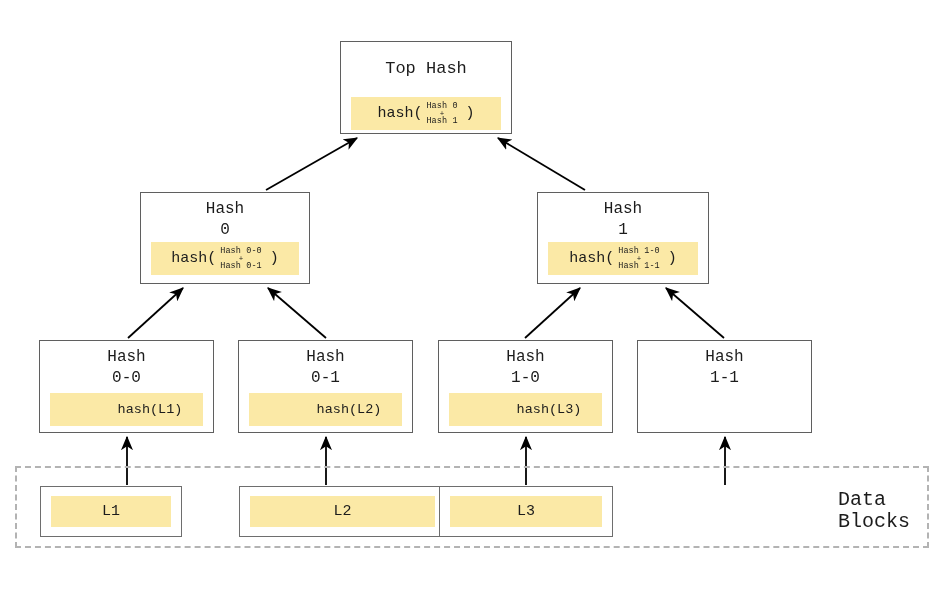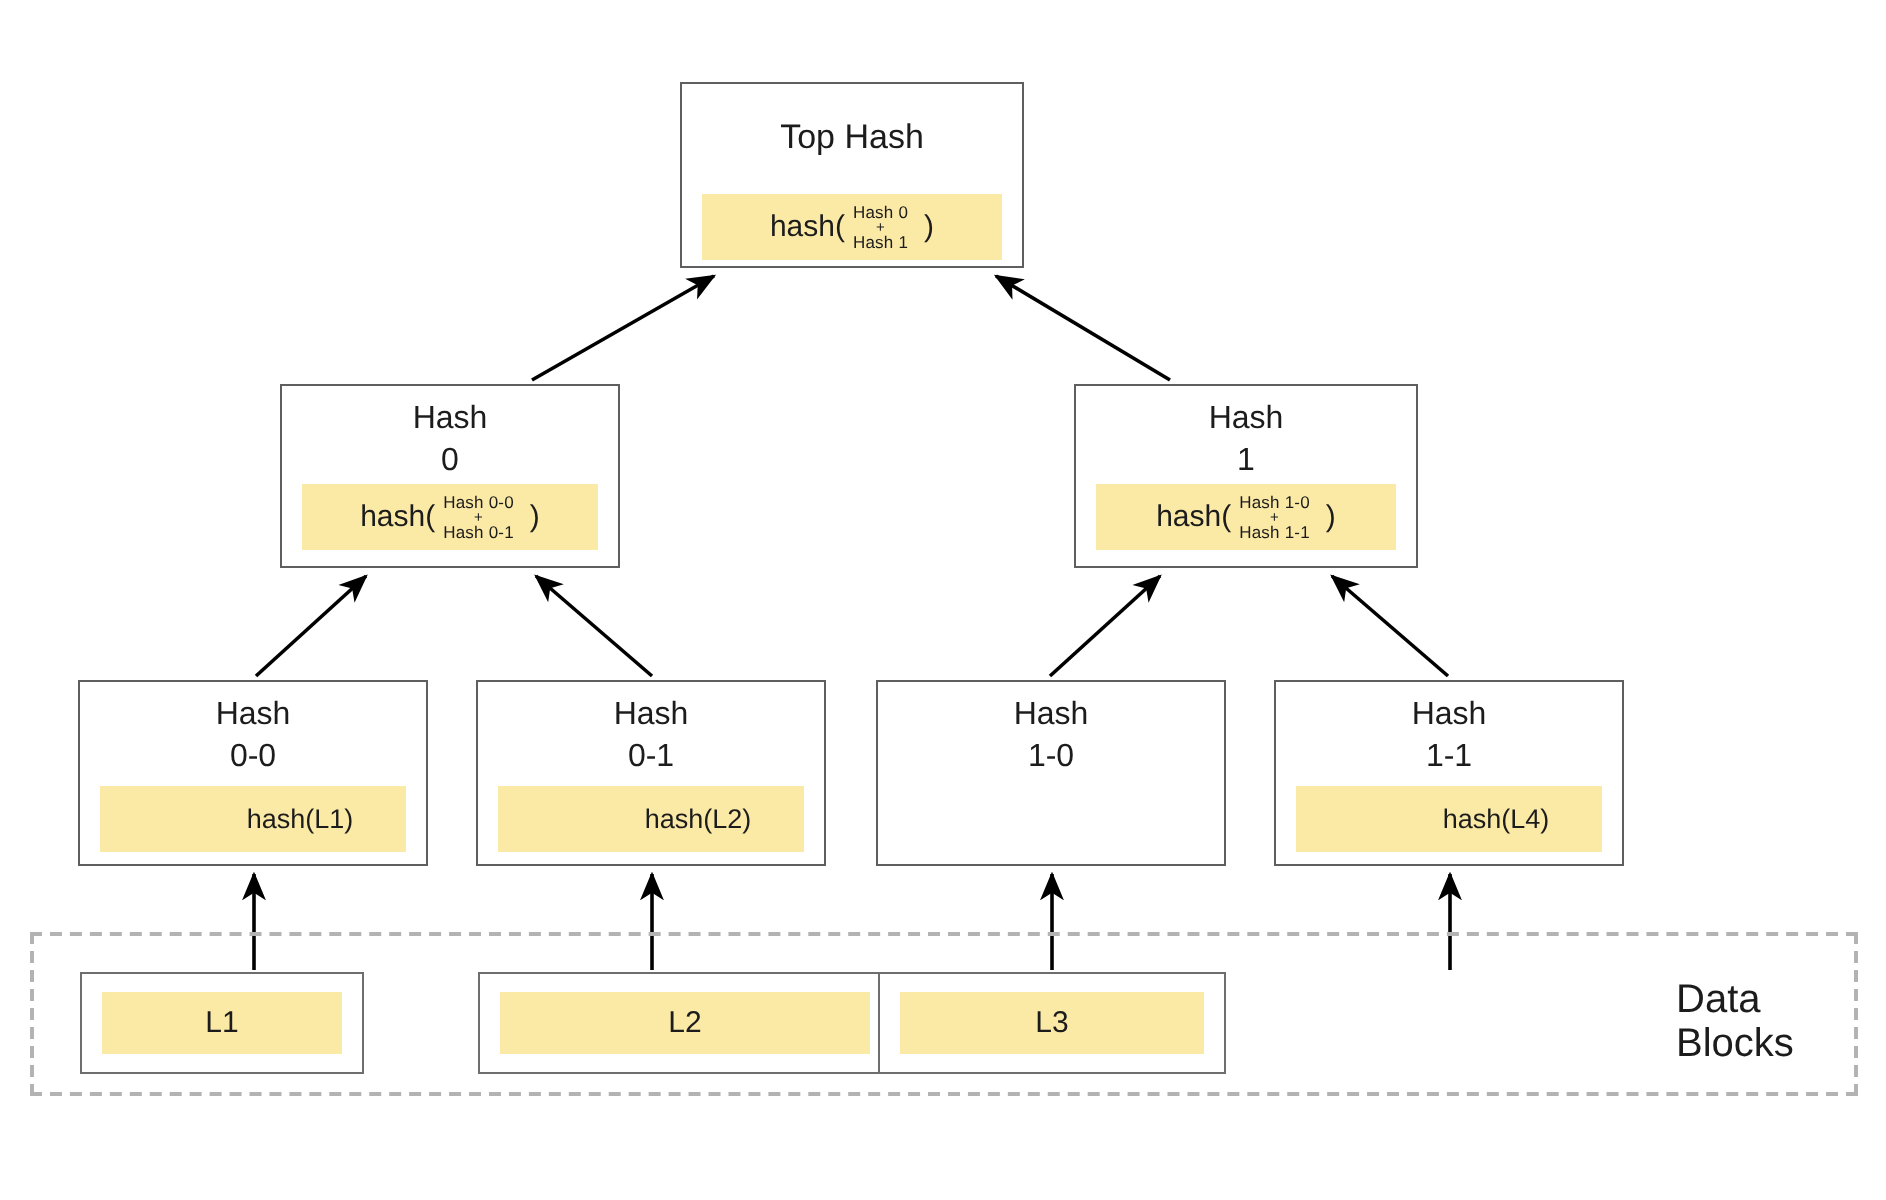--- a/index.html
+++ b/index.html
@@ -12,7 +12,7 @@
   html,body{margin:0;padding:0;background:#ffffff;}
   .canvas{
     position:relative;width:943px;height:600px;background:#ffffff;
-    font-family:Liberation Sans, sans-serif;color:var(--text);
+    font-family:Liberation Mono, monospace;color:var(--text);
     overflow:hidden;
   }
   .node{

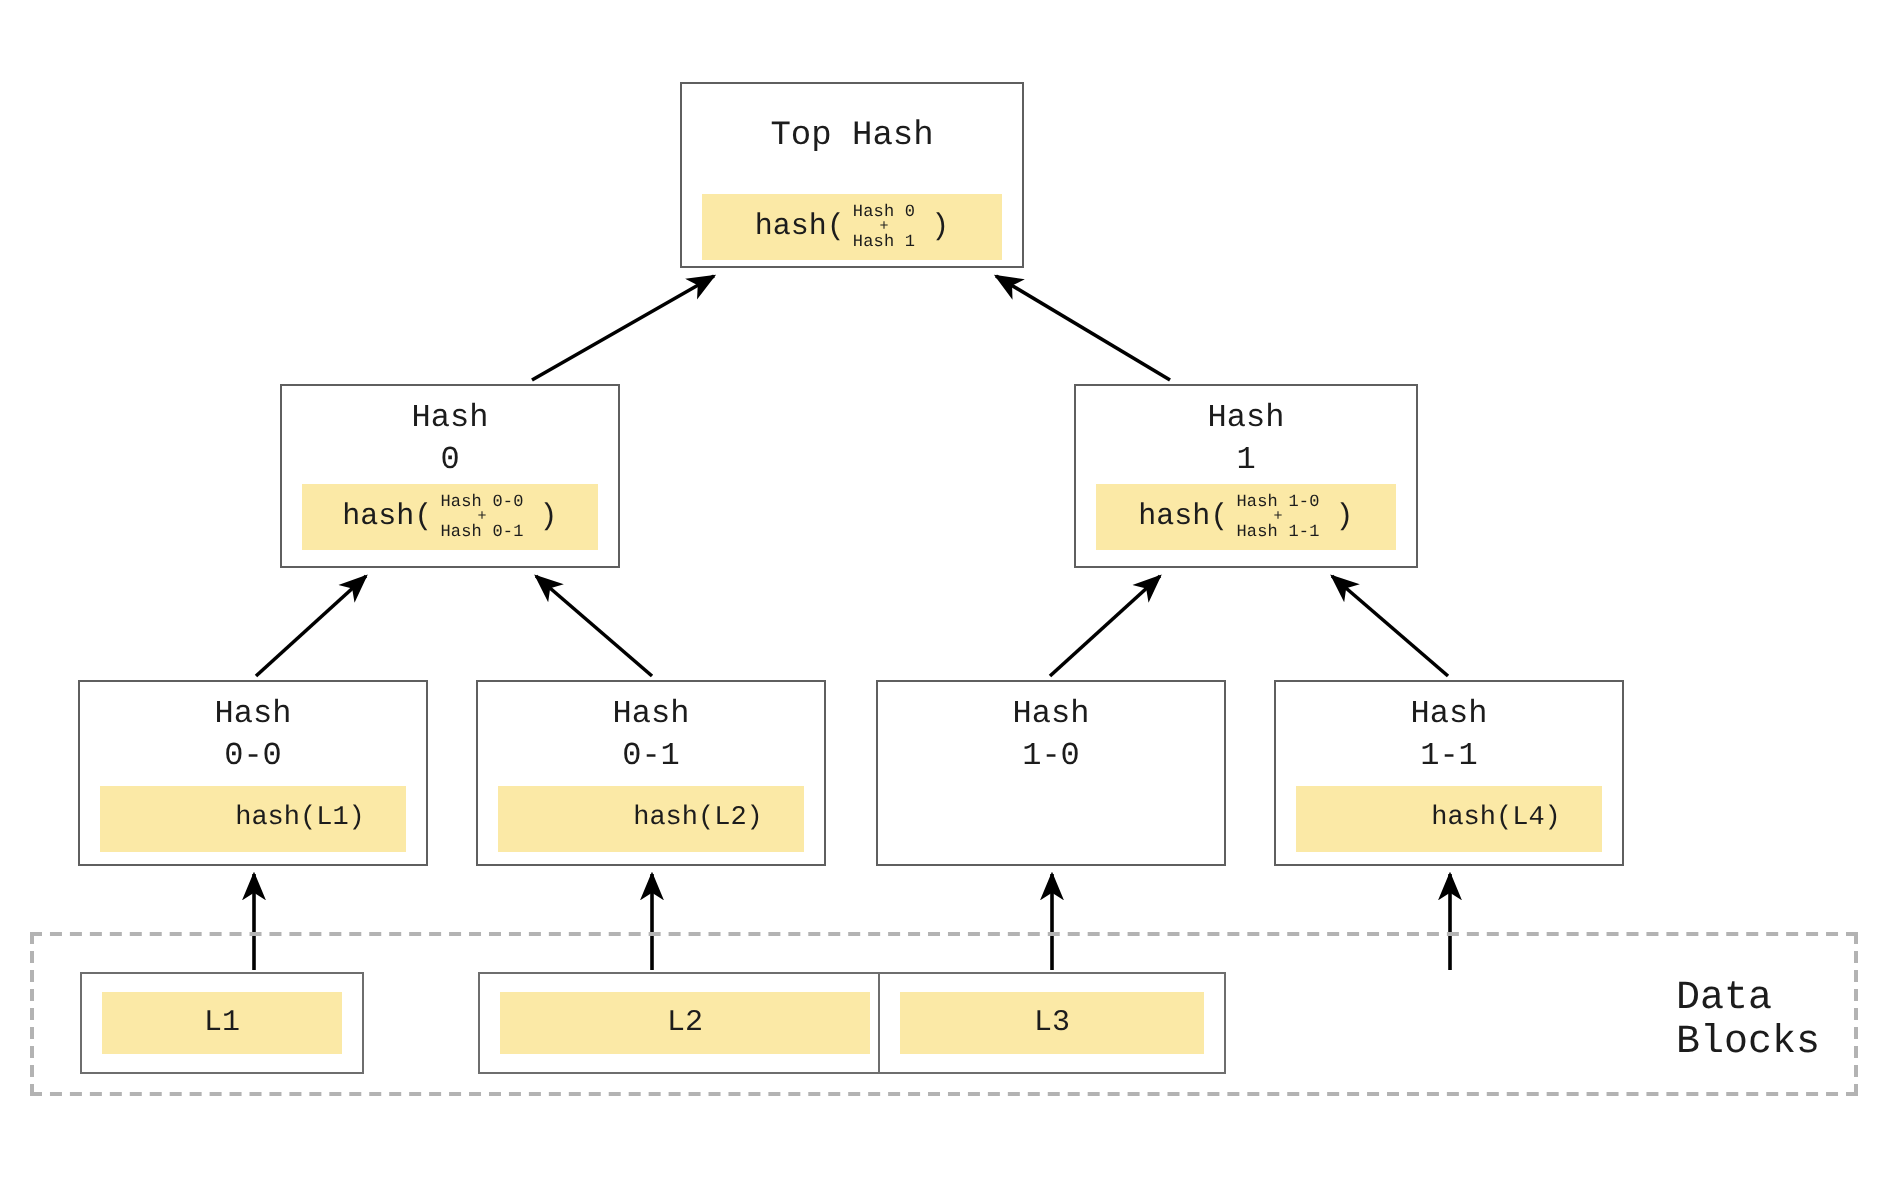--- a/index.html
+++ b/index.html
@@ -134,6 +134,7 @@
 
   <div class="node" style="left:438px;top:340px;width:175px;height:93px">
     <div class="node-title"><span>Hash</span><br><span>1-0</span></div>
+    <div class="band leaf-band">hash(L3)</div>
   </div>
 
   <div class="node" style="left:637px;top:340px;width:175px;height:93px">

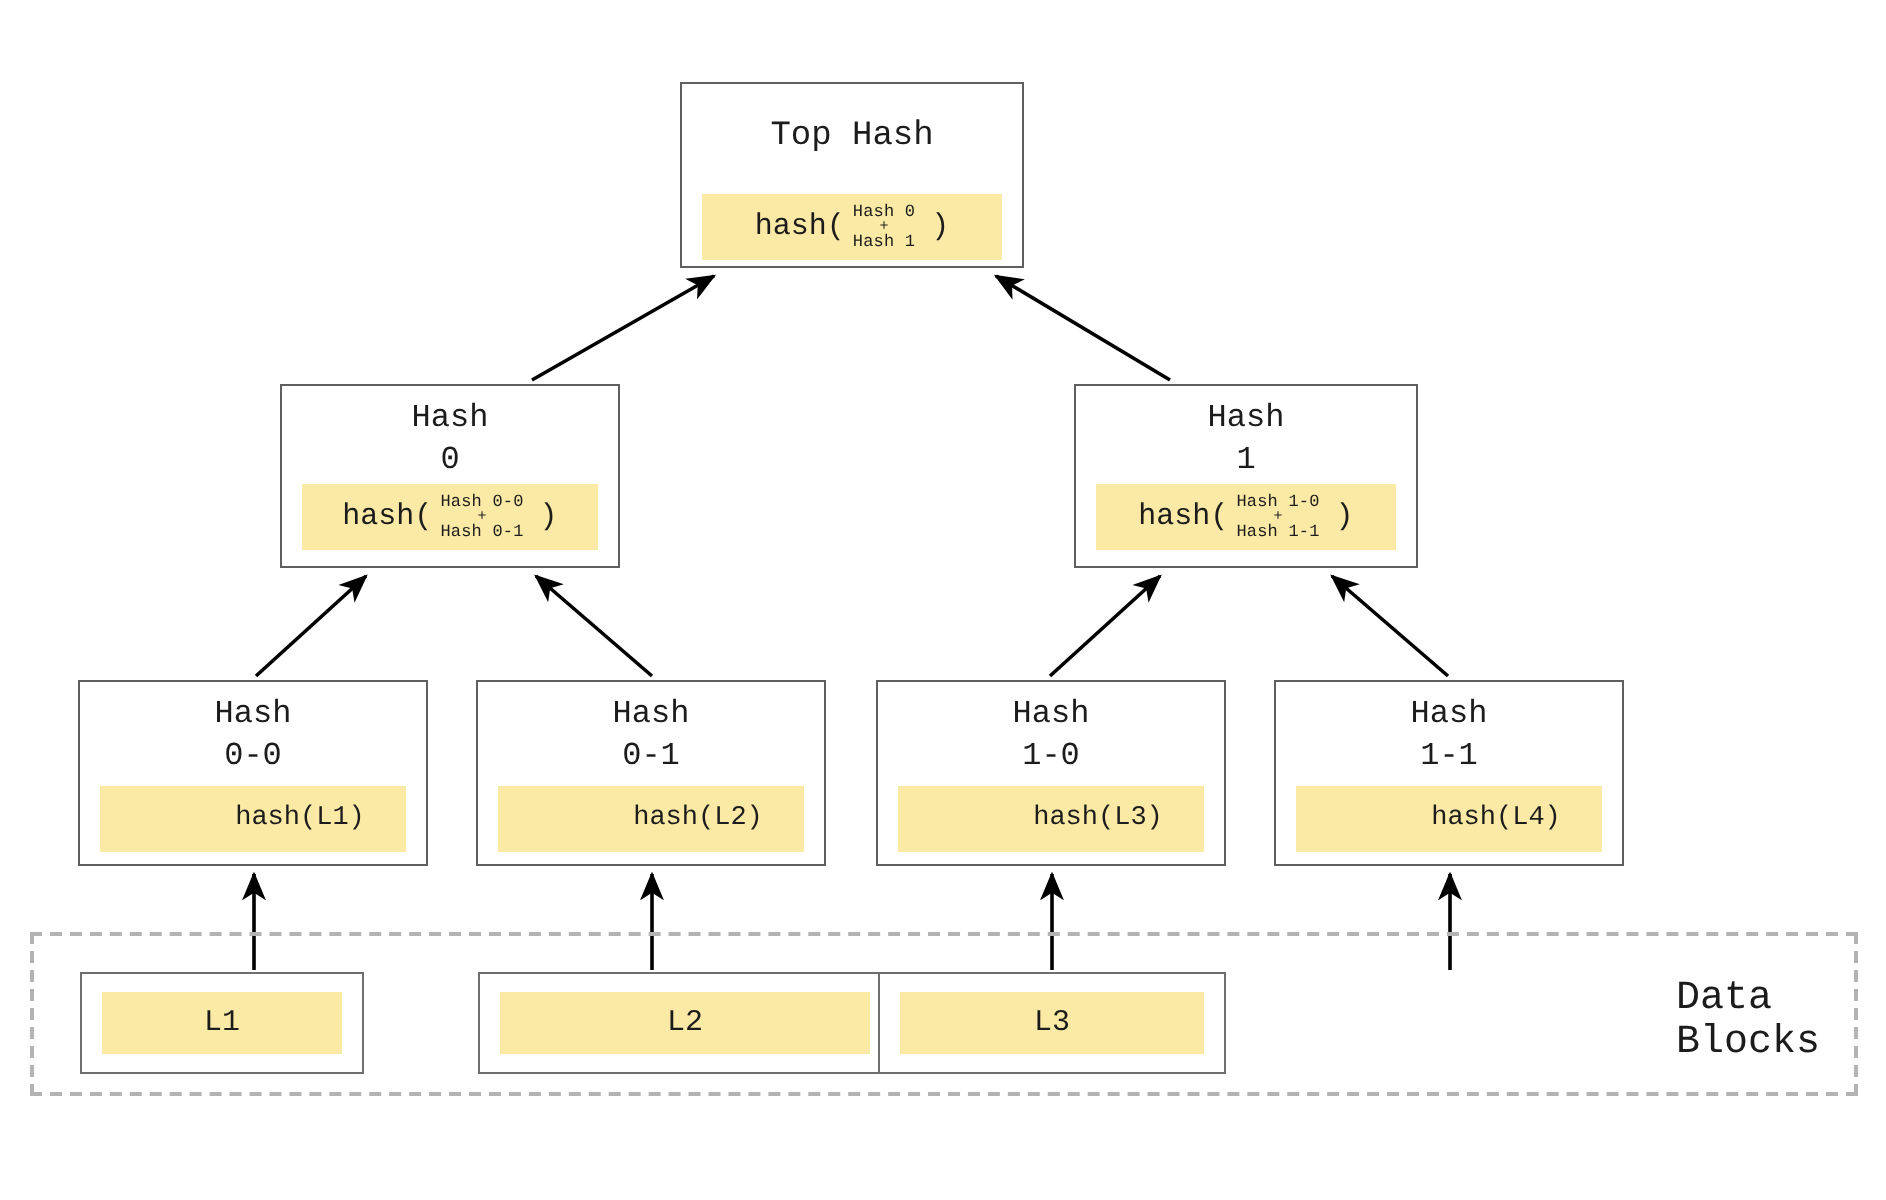--- a/index.html
+++ b/index.html
@@ -139,7 +139,6 @@
 
   <div class="node" style="left:637px;top:340px;width:175px;height:93px">
     <div class="node-title"><span>Hash</span><br><span>1-1</span></div>
-    <div class="band leaf-band">hash(L4)</div>
   </div>
 
   <div class="dashed-region"></div>

